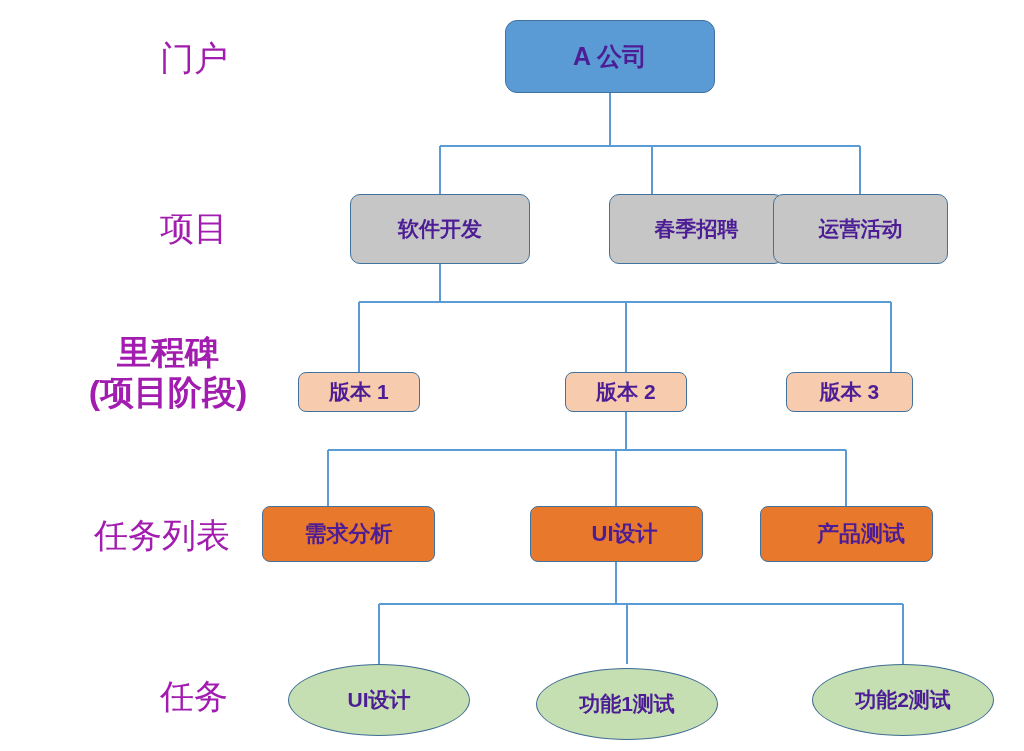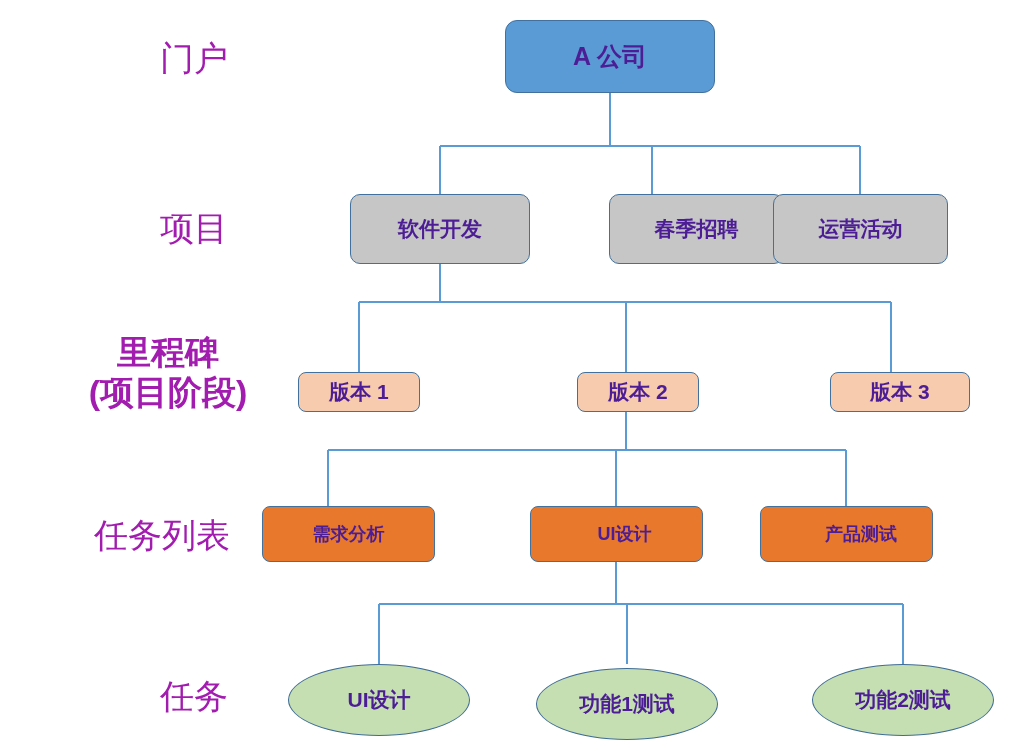--- a/index.html
+++ b/index.html
@@ -129,7 +129,7 @@
       <div class="node rounded milestone" style="left: 298px; top: 372px; width: 122px; height: 40px; background: rgb(247, 203, 173); border-color: rgb(65, 113, 156);">
         <span>版本 1</span>
       </div>
-      <div class="node rounded milestone" style="left: 565px; top: 372px; width: 122px; height: 40px; background: rgb(247, 203, 173); border-color: rgb(65, 113, 156); margin-left: 12px;">
+      <div class="node rounded milestone" style="left: 565px; top: 372px; width: 122px; height: 40px; background: rgb(247, 203, 173); border-color: rgb(65, 113, 156);">
         <span>版本 2</span>
       </div>
       <div class="node rounded milestone" style="left: 830px; top: 372px; width: 140px; height: 40px; background: rgb(247, 203, 173); border-color: rgb(65, 113, 156);">

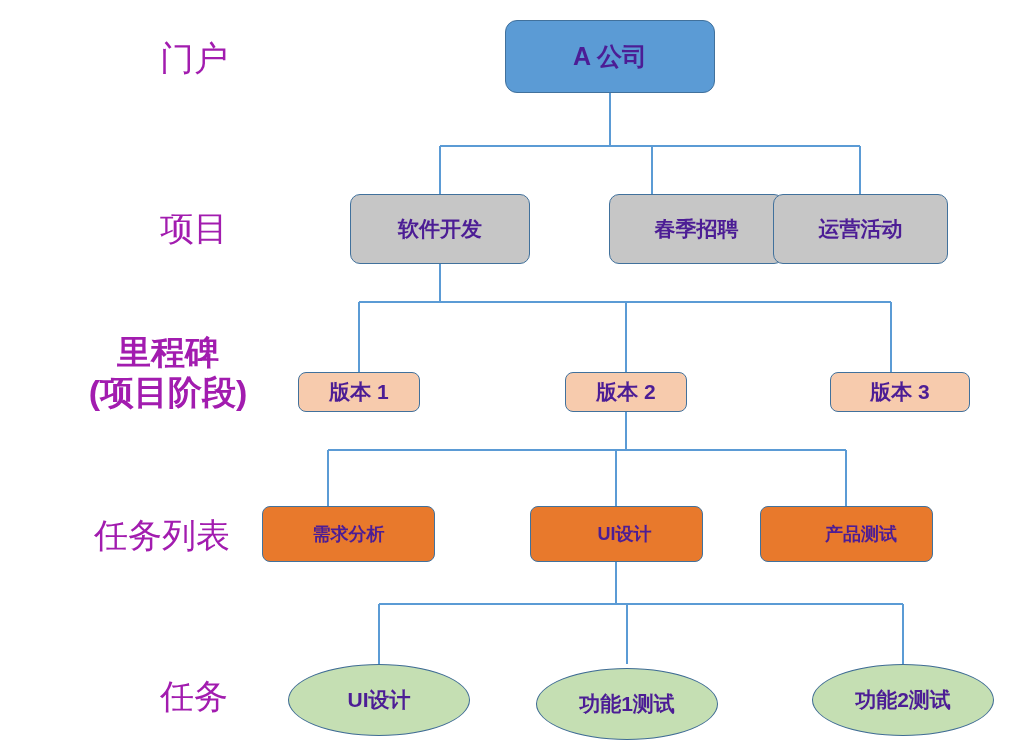--- a/index.html
+++ b/index.html
@@ -132,7 +132,7 @@
       <div class="node rounded milestone" style="left: 565px; top: 372px; width: 122px; height: 40px; background: rgb(247, 203, 173); border-color: rgb(65, 113, 156);">
         <span>版本 2</span>
       </div>
-      <div class="node rounded milestone" style="left: 830px; top: 372px; width: 140px; height: 40px; background: rgb(247, 203, 173); border-color: rgb(65, 113, 156);">
+      <div class="node rounded milestone" style="left: 786px; top: 372px; width: 127px; height: 40px; background: rgb(247, 203, 173); border-color: rgb(65, 113, 156);">
         <span>版本 3</span>
       </div>
       <div class="node rounded task" style="left: 262px; top: 506px; width: 173px; height: 56px; background: rgb(232, 121, 44); border-color: rgb(65, 113, 156);">

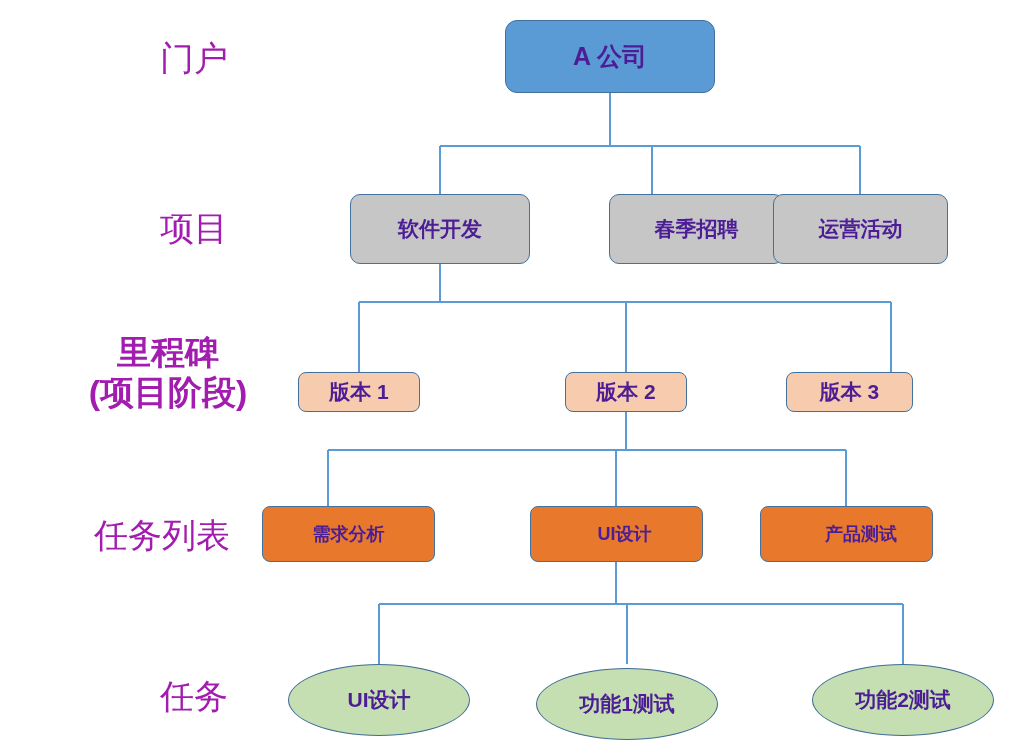--- a/index.html
+++ b/index.html
@@ -67,7 +67,7 @@
   .node.task {
     background: #e8792c;
     border: 1px solid #41719c;
-    font-size: 18px;
+    font-size: 22px;
     border-radius: 8px;
   }
   .node.leaf {

